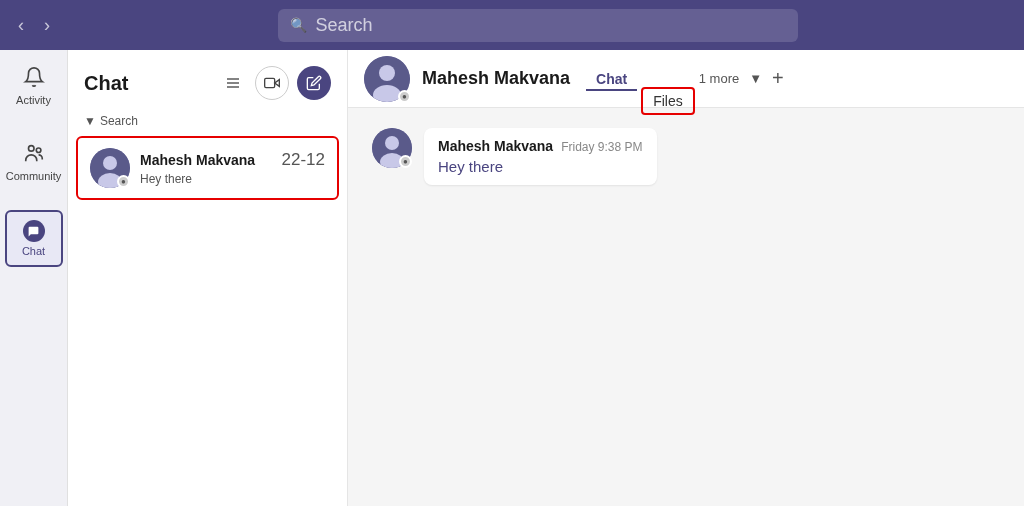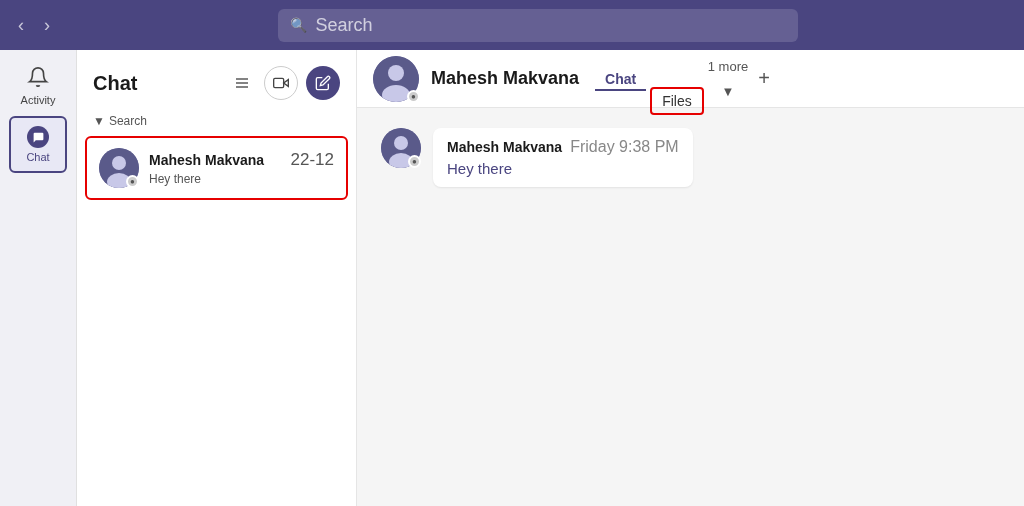--- a/index.html
+++ b/index.html
@@ -251,7 +251,6 @@
       display: flex;
       align-items: center;
       gap: 10px;
-      flex-direction: column;
     }
     .tab-add {
       background: none;

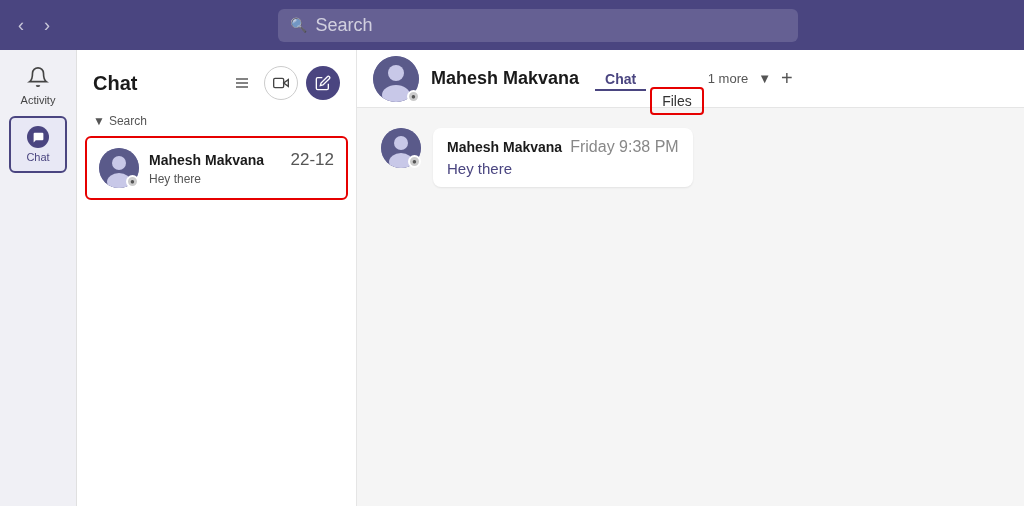--- a/index.html
+++ b/index.html
@@ -54,14 +54,14 @@
 
     
     .sidebar {
-      width: 77px;
+      width: 68px;
       background: #f0f0f5;
       display: flex;
       flex-direction: column;
       align-items: center;
       padding-top: 8px;
       border-right: 1px solid #e0e0e0;
-      gap: 2px;
+      gap: 20px;
     }
     .sidebar-item {
       display: flex;

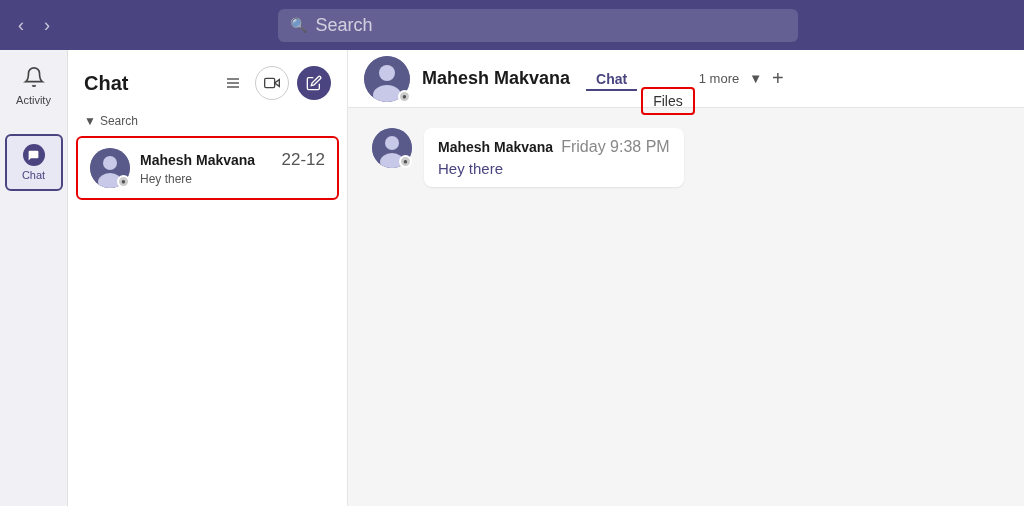--- a/index.html
+++ b/index.html
@@ -288,7 +288,7 @@
       margin-bottom: 4px;
     }
     .message-sender { font-size: 14px; font-weight: 600; color: #1a1a1a; }
-    .message-time { font-size: 16px; color: #888; }
+    .message-time { font-size: 12px; color: #888; }
     .message-text { font-size: 15px; color: #4a4580; font-weight: 500; }
     .icon-chat-bubble {
       width: 22px;

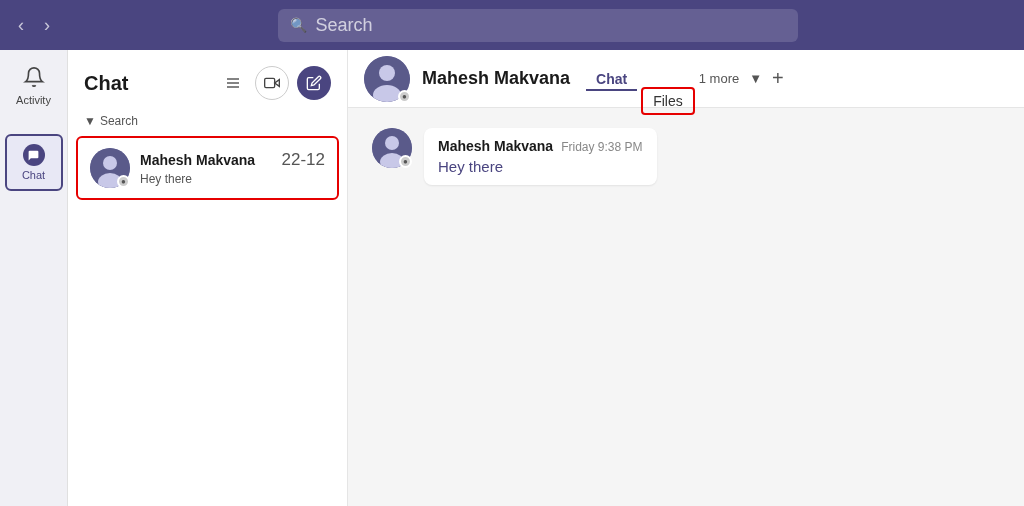--- a/index.html
+++ b/index.html
@@ -328,6 +328,17 @@
       <span class="label">Activity</span>
     </div>
 
+    <div class="sidebar-item">
+      <div class="icon-wrap">
+        <svg width="22" height="22" viewBox="0 0 24 24" fill="none" stroke="#444" stroke-width="1.8">
+          <circle cx="9" cy="7" r="3"></circle>
+          <circle cx="17" cy="9" r="2.5"></circle>
+          <path d="M3 21v-1a6 6 0 0 1 12 0v1"></path>
+          <path d="M17 14a4 4 0 0 1 4 4v1"></path>
+        </svg>
+      </div>
+      <span class="label">Community</span>
+    </div>
 
     <div class="sidebar-item active">
       <div class="icon-wrap">

